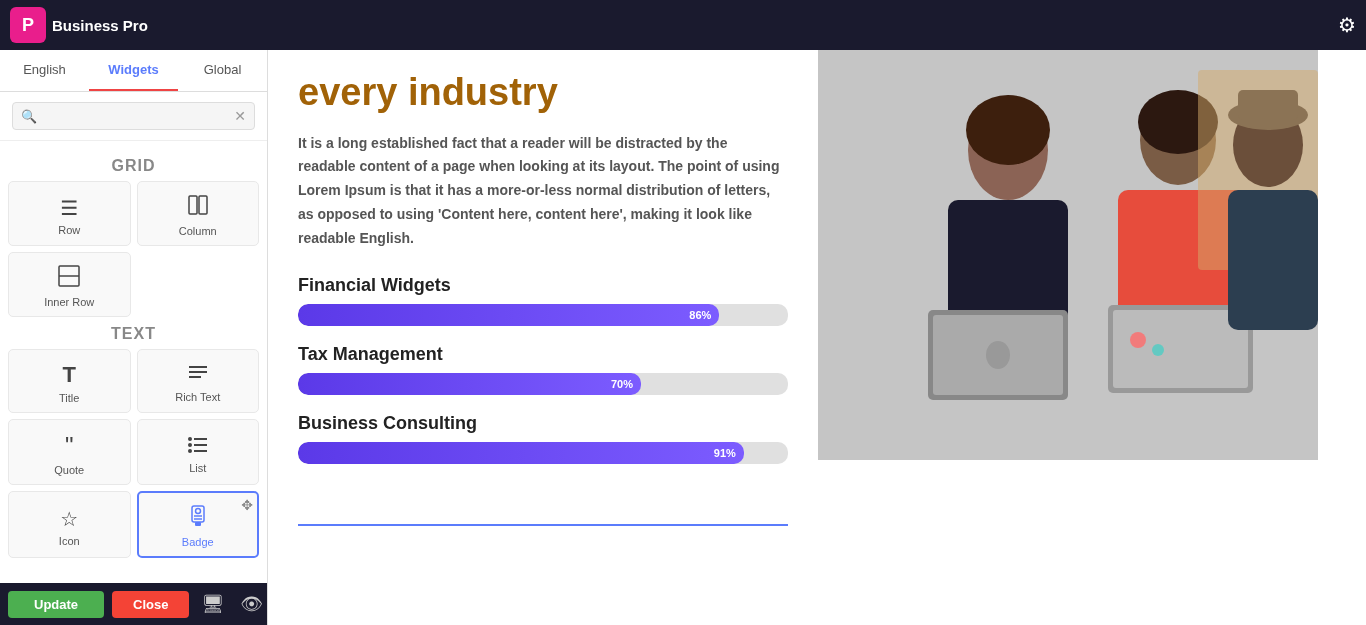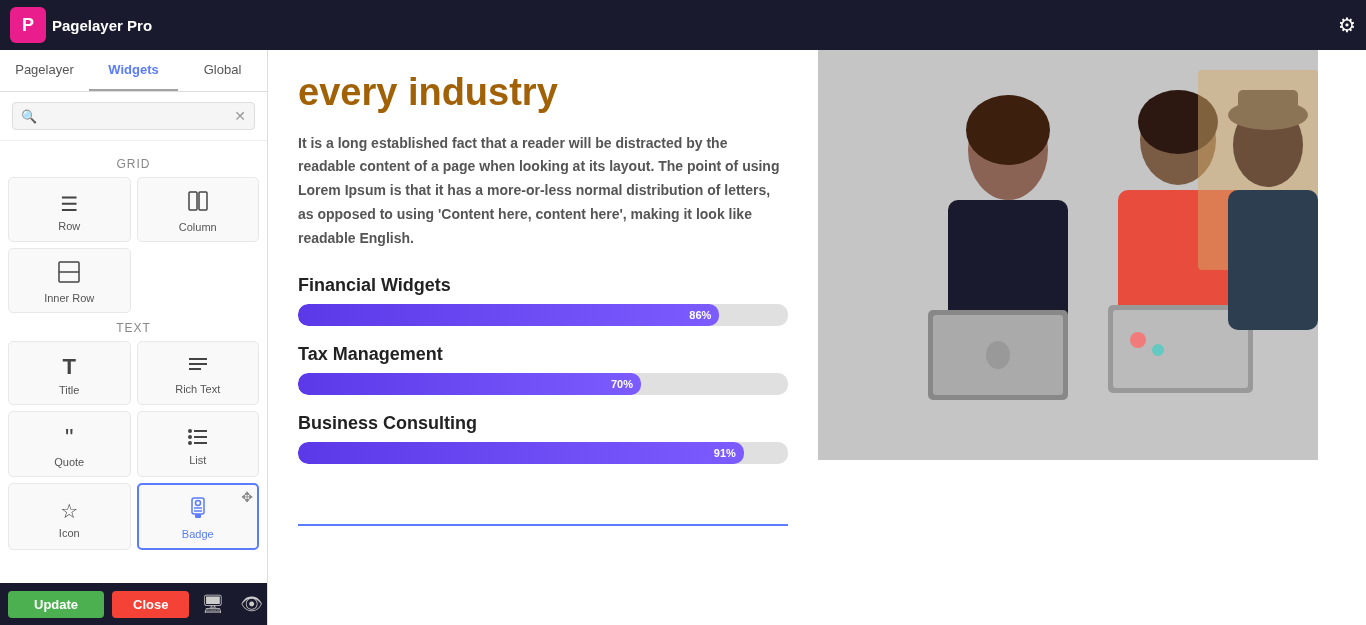--- a/index.html
+++ b/index.html
@@ -284,7 +284,7 @@
 <div class="top-bar">
   <div class="logo-area">
     <div class="logo-icon">P</div>
-    <span class="logo-text">Pagelayer Pro</span>
+    <span class="logo-text">Business Pro</span>
   </div>
   <span class="gear-icon-top">⚙</span>
 </div>

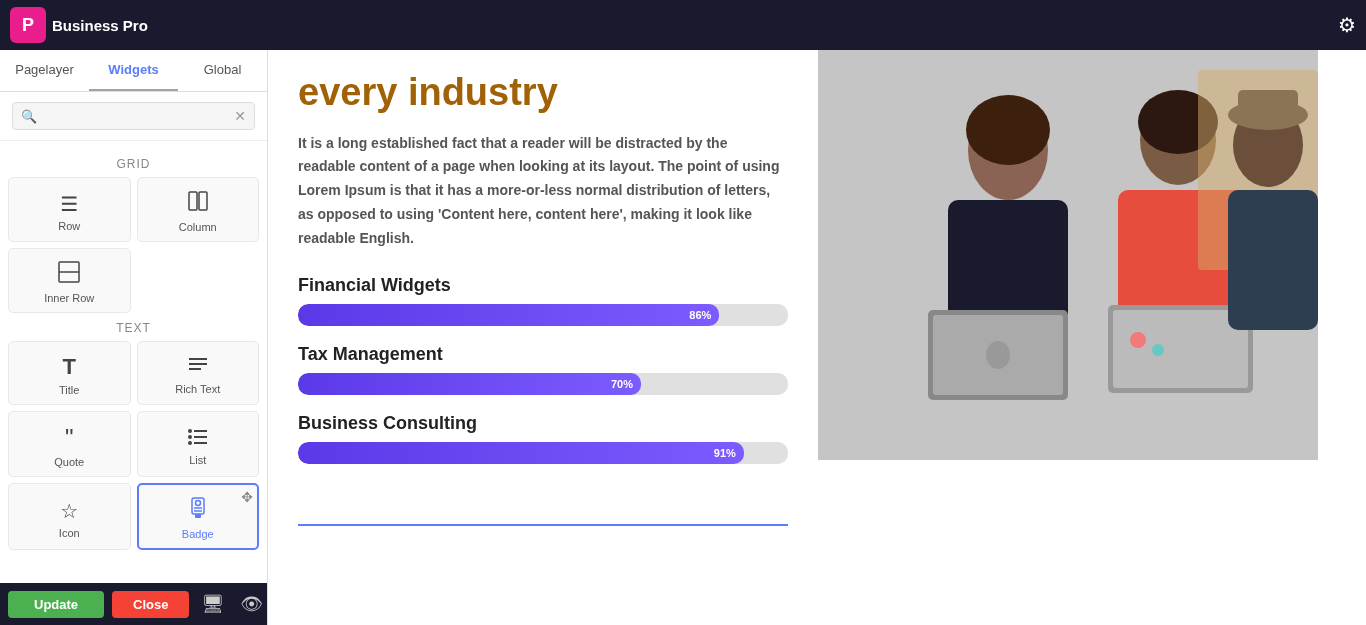--- a/index.html
+++ b/index.html
@@ -294,7 +294,7 @@
   <div class="sidebar">
 
     <div class="tabs">
-      <div class="tab">Pagelayer</div>
+      <div class="tab">English</div>
       <div class="tab active">Widgets</div>
       <div class="tab">Global</div>
     </div>

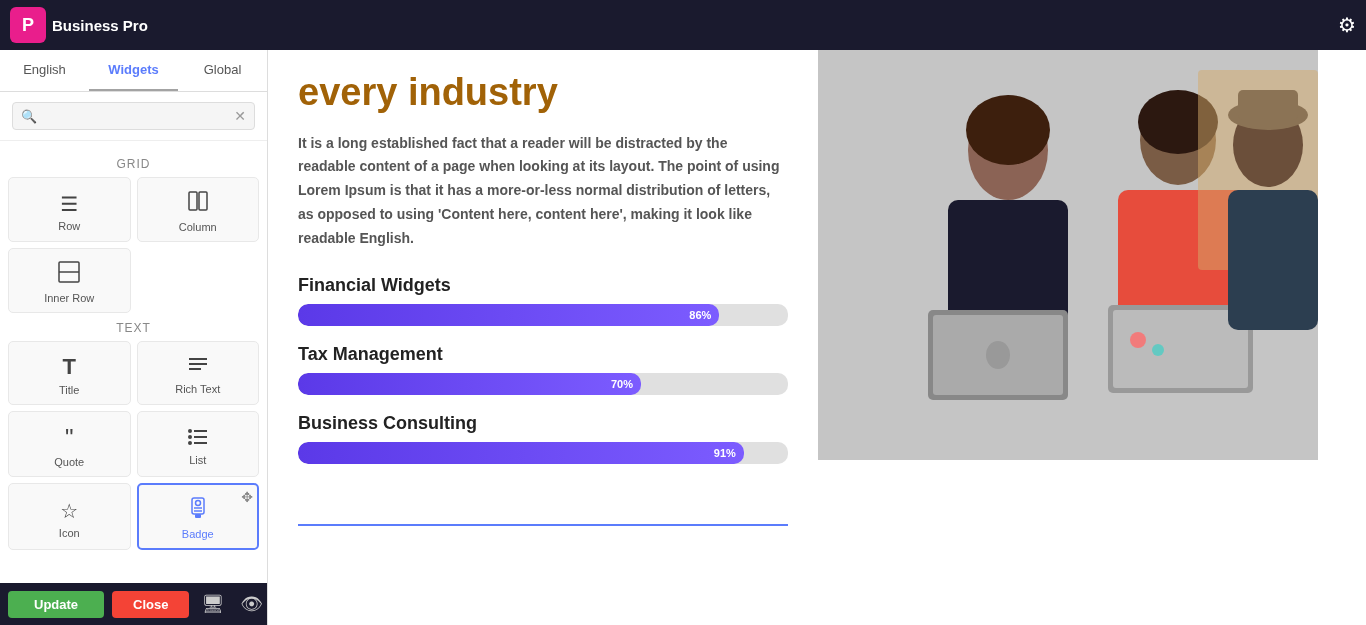--- a/index.html
+++ b/index.html
@@ -76,7 +76,7 @@
     }
     .tab.active {
       color: #5b7cfc;
-      border-bottom: 2px solid #a3a3a3;
+      border-bottom: 2px solid #ef4444;
       font-weight: bold;
     }
 

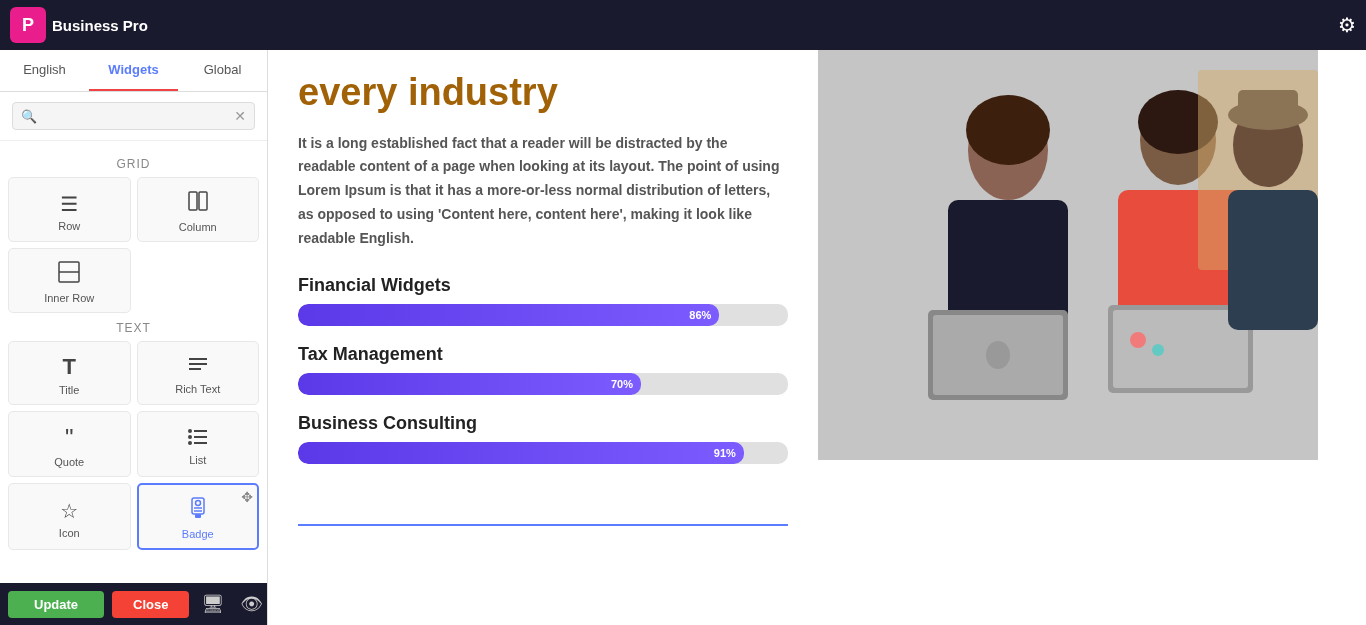--- a/index.html
+++ b/index.html
@@ -113,11 +113,11 @@
     }
     .section-label {
       text-align: center;
-      font-size: 12px;
+      font-size: 16px;
       color: #888;
       letter-spacing: 1px;
       margin: 8px 0 6px;
-      font-weight: normal;
+      font-weight: bold;
     }
     .widget-grid {
       display: grid;

